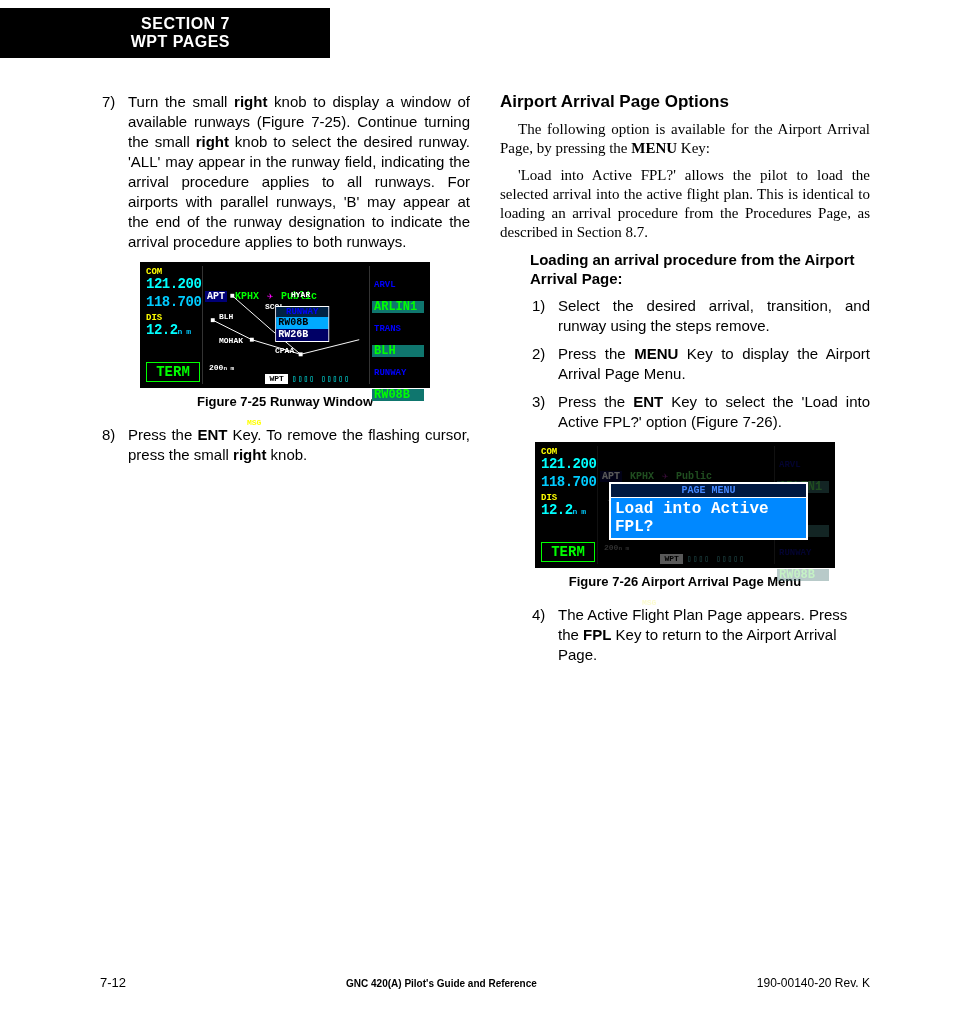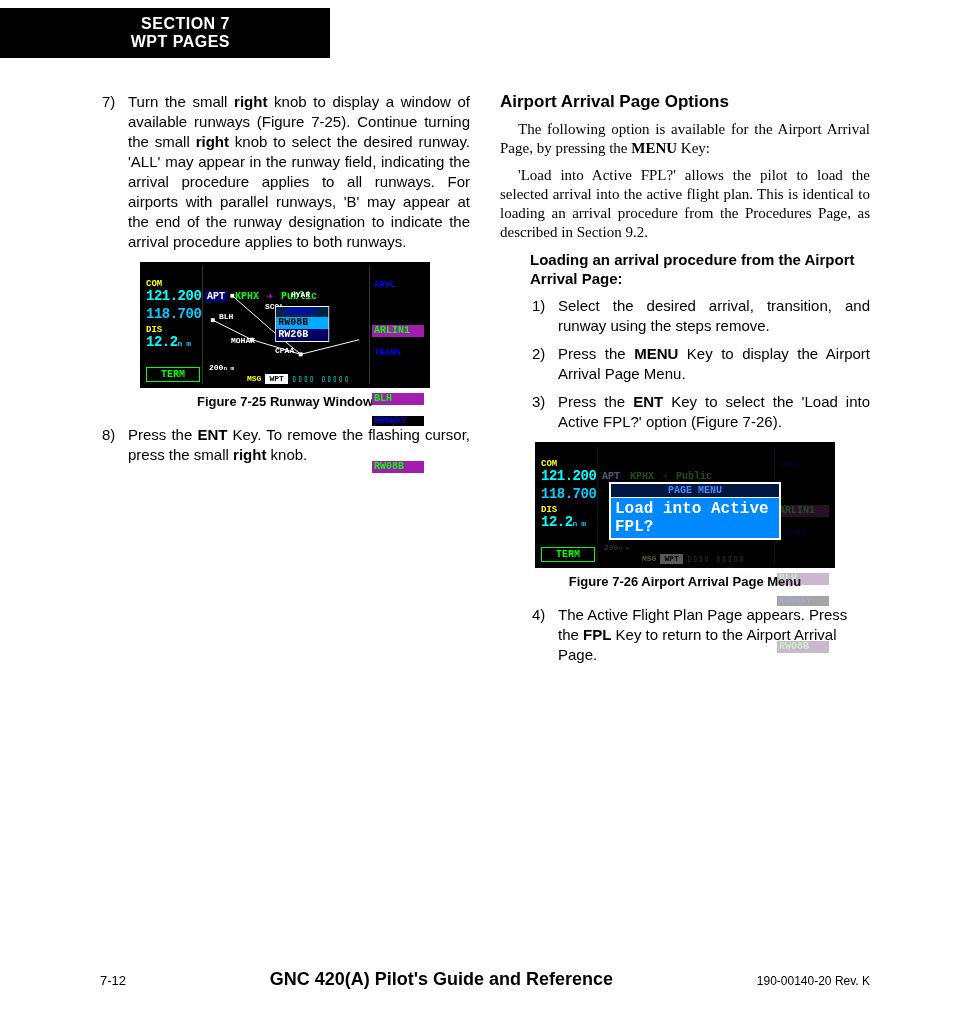--- a/index.html
+++ b/index.html
@@ -272,7 +272,7 @@
       <span class="indent"></span><span>The following option is available for the Airport Arrival Page, by pressing the </span><b>MENU</b><span> Key:</span>
     </p>
     <p class="serif-p">
-      <span class="indent"></span><span>'Load into Active FPL?' allows the pilot to load the selected arrival into the active flight plan.  This is identical to loading an arrival procedure from the Procedures Page, as described in Section 9.2.</span>
+      <span class="indent"></span><span>'Load into Active FPL?' allows the pilot to load the selected arrival into the active flight plan.  This is identical to loading an arrival procedure from the Procedures Page, as described in Section 8.7.</span>
     </p>
 
     <div class="sub-h">Loading an arrival procedure from the Airport Arrival Page:</div>

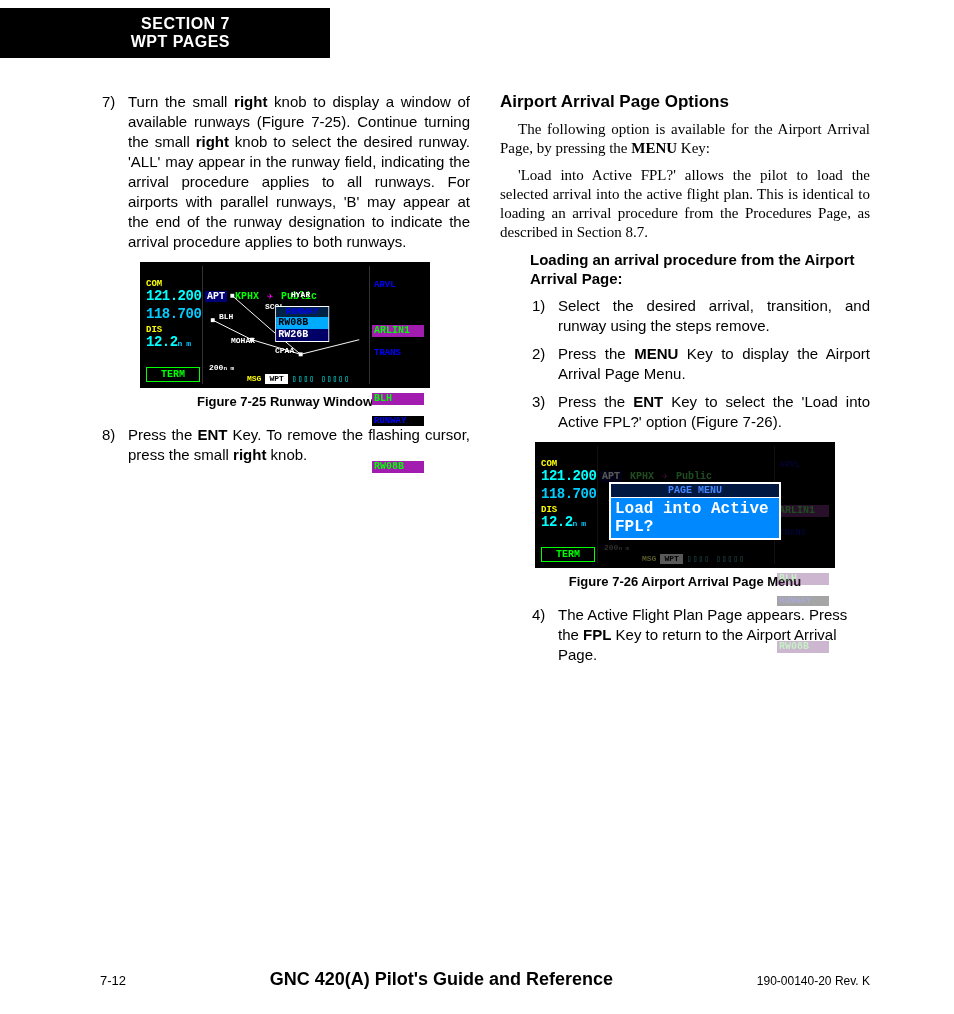--- a/index.html
+++ b/index.html
@@ -96,7 +96,7 @@
   }
   .gps-left {
     width: 58px;
-    display: flex; flex-direction: column; margin-top: 12px;
+    display: flex; flex-direction: column;
   }
   .gps-left .box { border-bottom: 1px solid #000; padding: 1px 2px; background: #000; }
   .lbl-y { color: #ff0; font-size: 9px; line-height: 10px; }

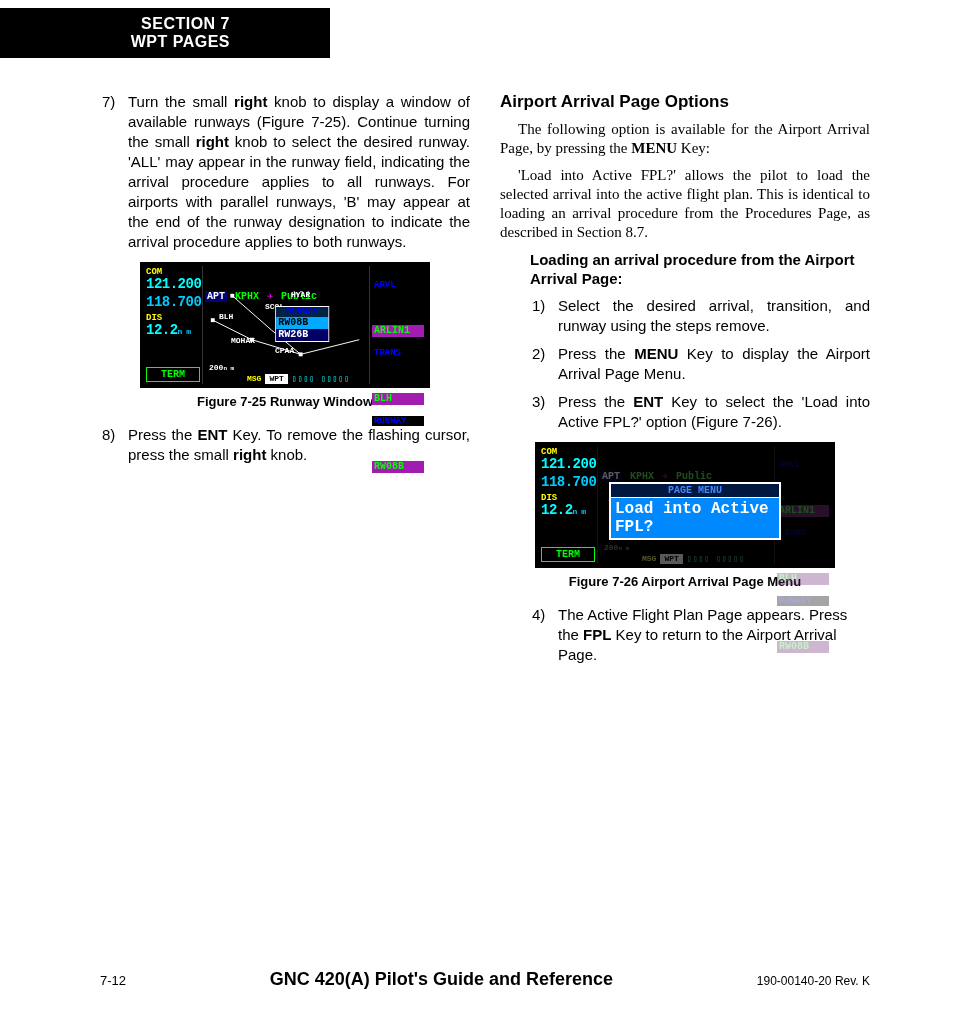--- a/index.html
+++ b/index.html
@@ -132,7 +132,7 @@
     gap: 11px;
   }
   .gps-right .slot-lbl { color: #00f; background: #000; font-size: 9px; line-height: 10px; text-align: left; padding-left: 2px;}
-  .gps-right .slot-val { color: #0f0; background: #a21caf; font-size: 10px; line-height: 12px; padding-left: 2px; margin-top: 24px;}
+  .gps-right .slot-val { color: #0f0; background: #0f766e; font-size: 12px; line-height: 12px; padding-left: 2px;}
   .runway-popup {
     position: absolute;
     top: 40px; left: 50%;

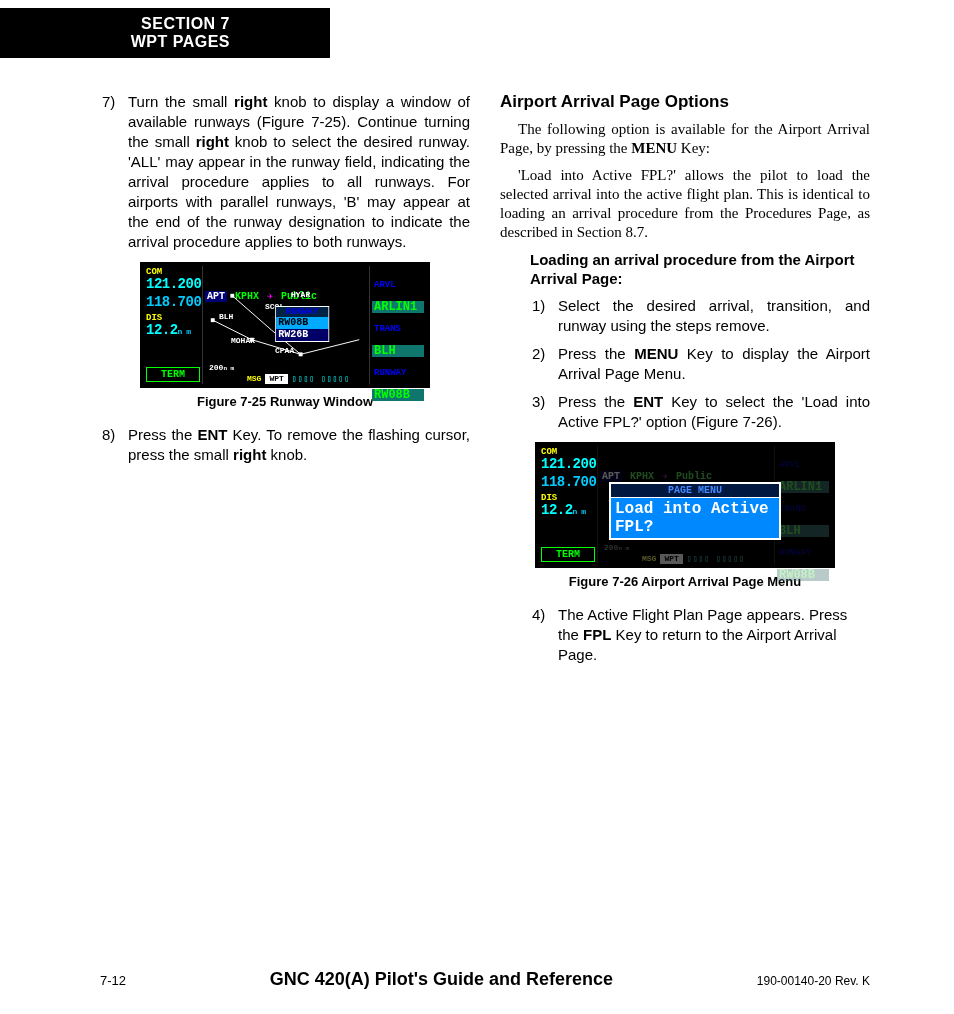--- a/index.html
+++ b/index.html
@@ -228,7 +228,7 @@
             <span class="map-label" style="top:32px;left:16px">BLH</span>
             <span class="map-label" style="top:22px;left:62px">SCOL</span>
             <span class="map-label" style="top:10px;left:88px">HYAR</span>
-            <span class="map-label" style="top:56px;left:28px">MOHAK</span>
+            <span class="map-label" style="top:56px;left:16px">MOHAK</span>
             <span class="map-label" style="top:66px;left:72px">CPAA</span>
             <span class="map-label" style="bottom:2px;left:6px;color:#fff"><span>200</span><span style="font-size:6px">n m</span></span>
           </div>

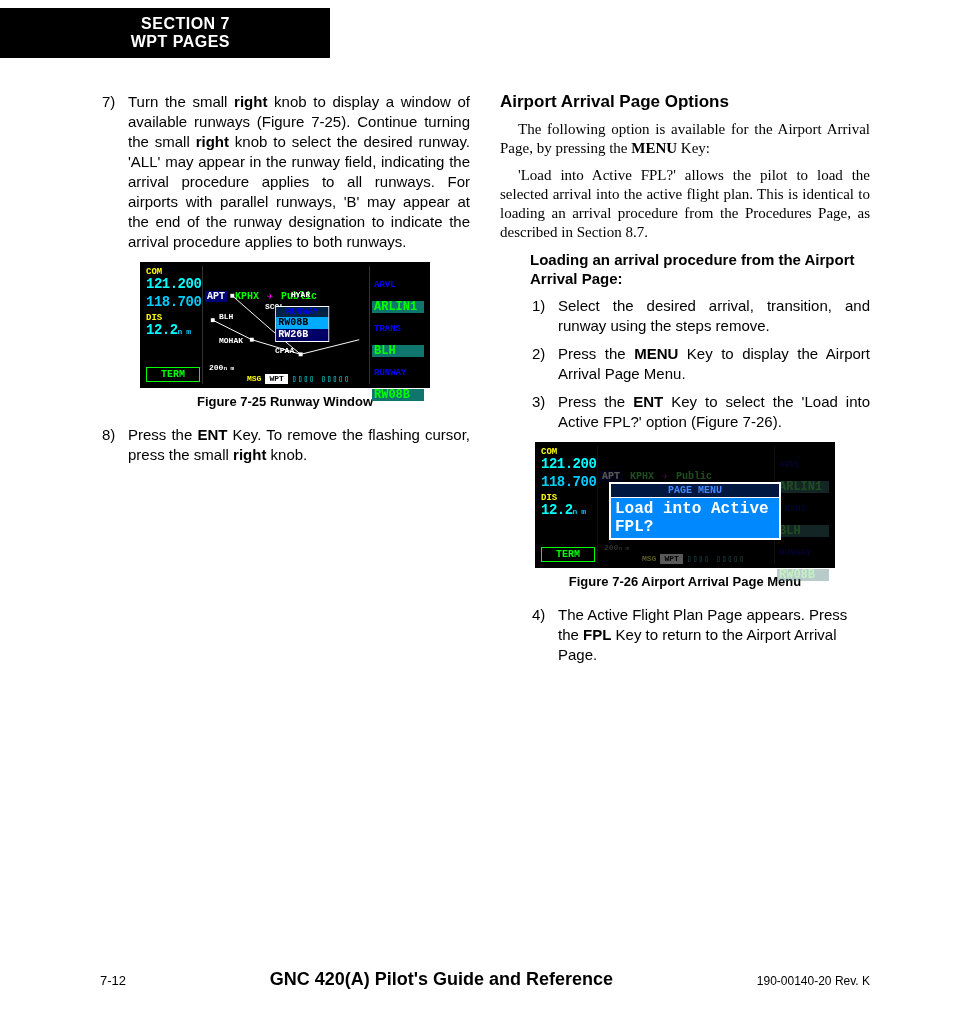--- a/index.html
+++ b/index.html
@@ -102,7 +102,7 @@
   .lbl-y { color: #ff0; font-size: 9px; line-height: 10px; }
   .val-c { color: #0ff; font-size: 14px; line-height: 15px; letter-spacing: -0.5px; }
   .val-c.small { font-size: 14px; }
-  .term { background: #000; color: #0f0; border: 1px solid #0f0; text-align: center; padding: 1px 0; margin: 2px; font-size: 10px; }
+  .term { background: #000; color: #0f0; border: 1px solid #0f0; text-align: center; padding: 1px 0; margin: 2px; font-size: 14px; }
 
   .gps-mid {
     flex: 1;

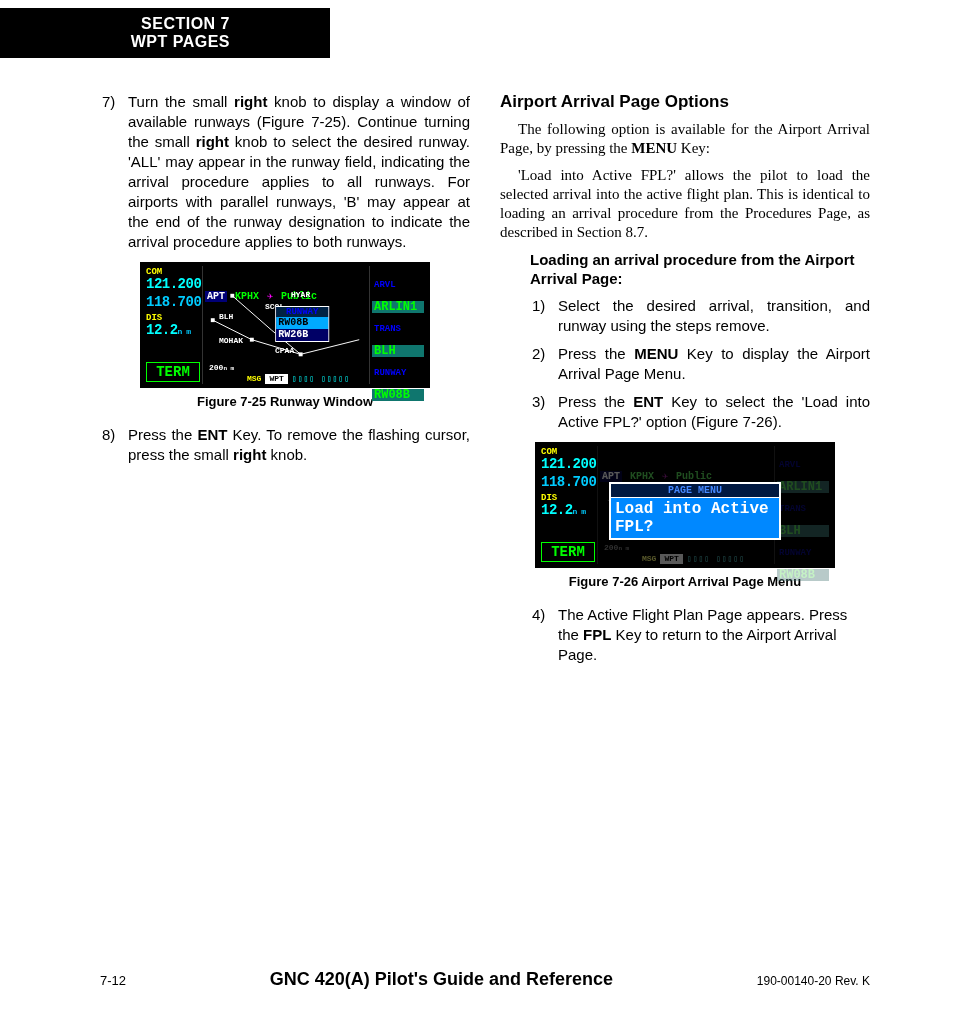--- a/index.html
+++ b/index.html
@@ -121,7 +121,7 @@
   .map-area { position: absolute; top: 14px; left: 0; right: 0; bottom: 10px; overflow: hidden; }
   .map-label { position: absolute; color: #fff; font-size: 8px; }
   .bottombar { position:absolute; bottom:0; left:0; right:0; height:10px; background:#000; display:flex; font-size:8px; }
-  .bottombar .msg { color:#ff0; padding: 0 4px; margin-left: 40px;}
+  .bottombar .msg { color:#ff0; padding: 0 4px; margin-left: 40px; margin-top: 44px;}
   .bottombar .wpt { background:#fff; color:#000; padding: 0 4px; }
   .bottombar .bars { color: #0ff; margin-left: 4px; letter-spacing: 1px; }
 

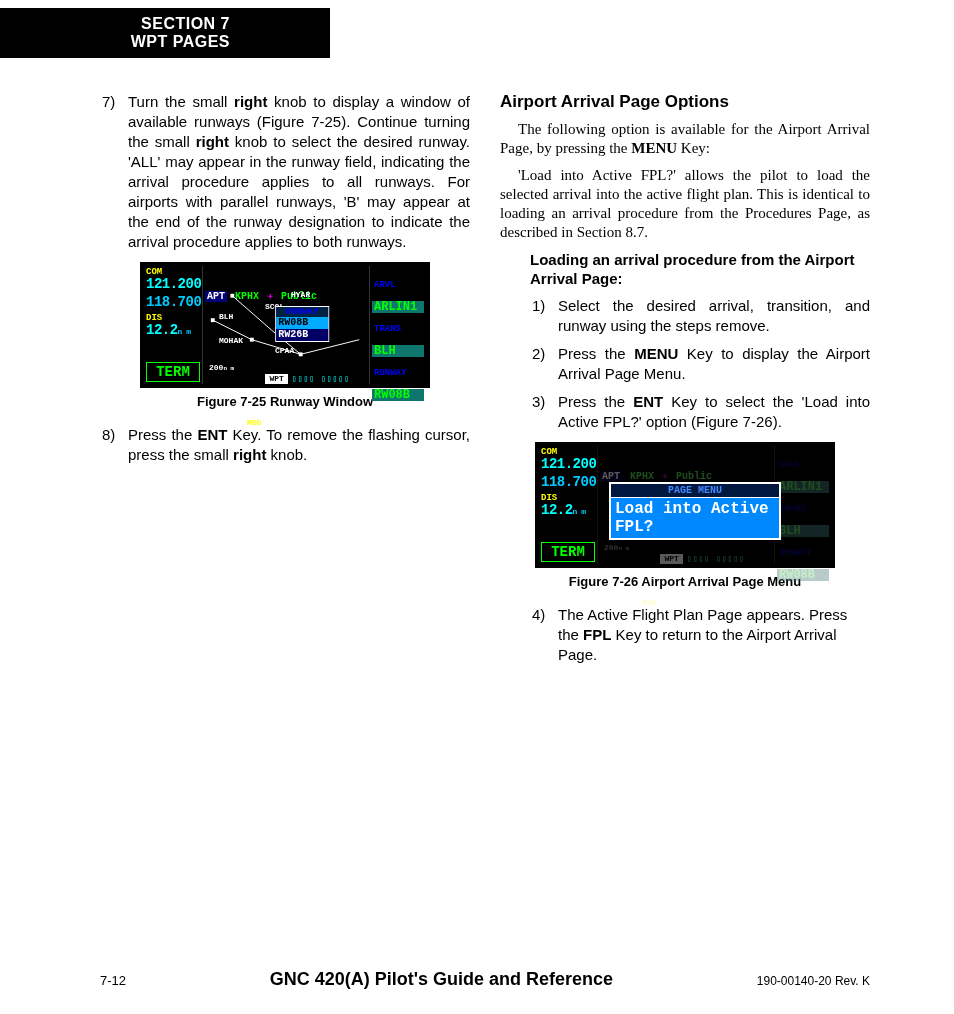--- a/index.html
+++ b/index.html
@@ -150,7 +150,7 @@
   .pagemenu-overlay {
     position: absolute;
     top: 36px; left: 70px;
-    width: 172px;
+    width: 199px;
     border: 2px solid #fff;
     background: #001840;
   }

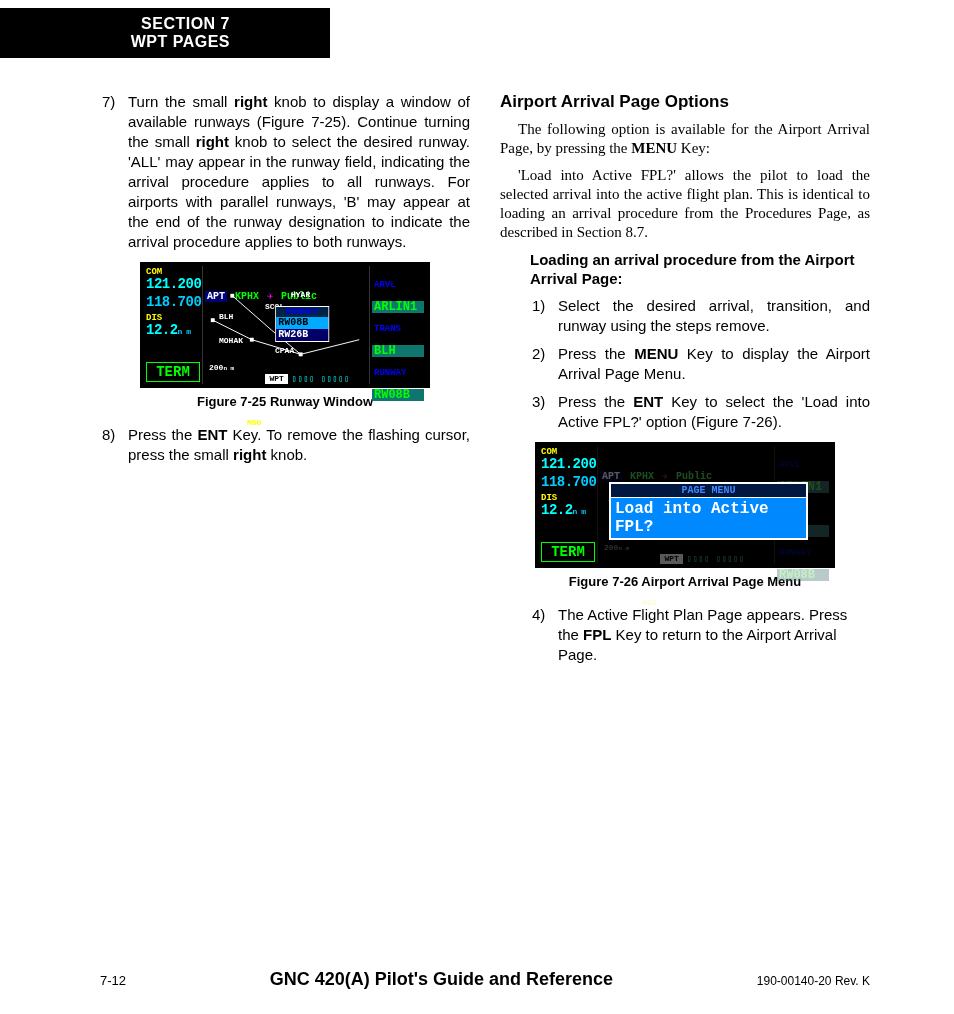--- a/index.html
+++ b/index.html
@@ -166,7 +166,7 @@
     font-size: 13px;
   }
   .footer .pg { font-family: Arial, sans-serif; }
-  .footer .title { font-weight: 700; font-family: "Arial Narrow", Arial, sans-serif; font-size: 18px;}
+  .footer .title { font-weight: 700; font-family: "Arial Narrow", Arial, sans-serif; font-size: 10px;}
   .footer .rev { font-family: Arial, sans-serif; font-size: 12px; }
 
   b { font-weight: 700; }

